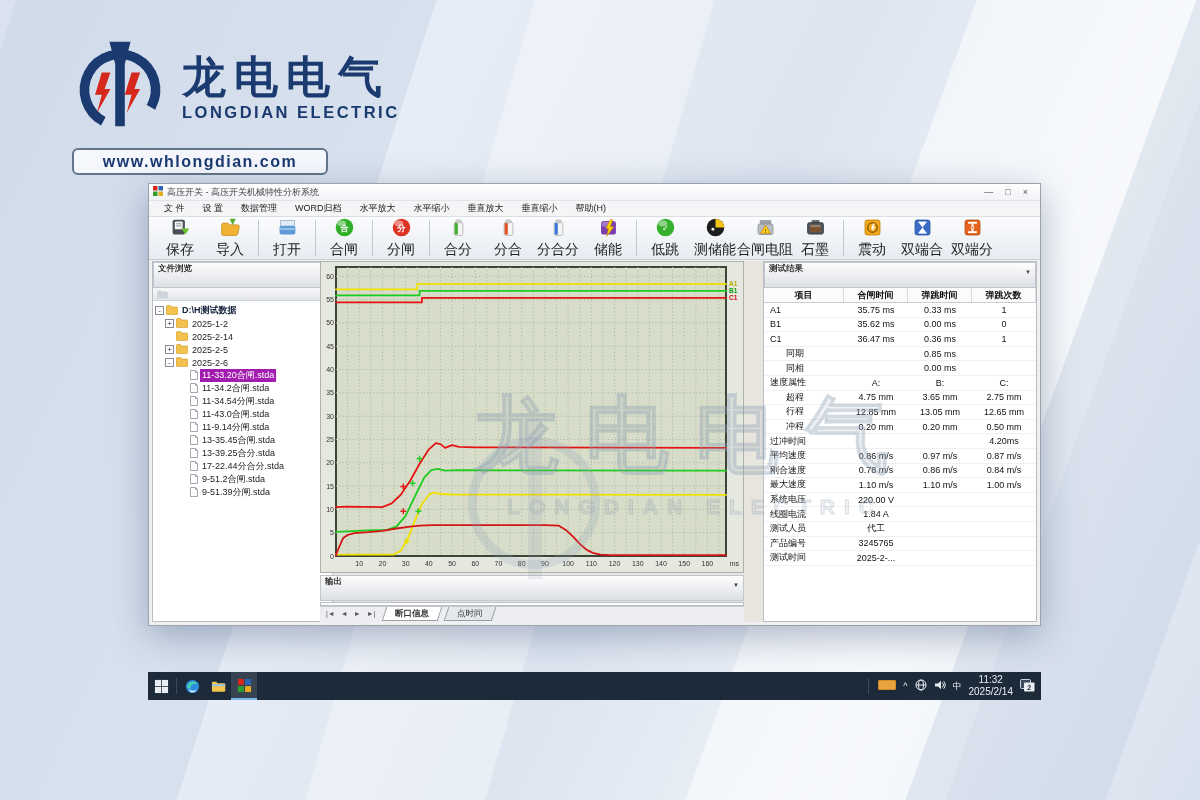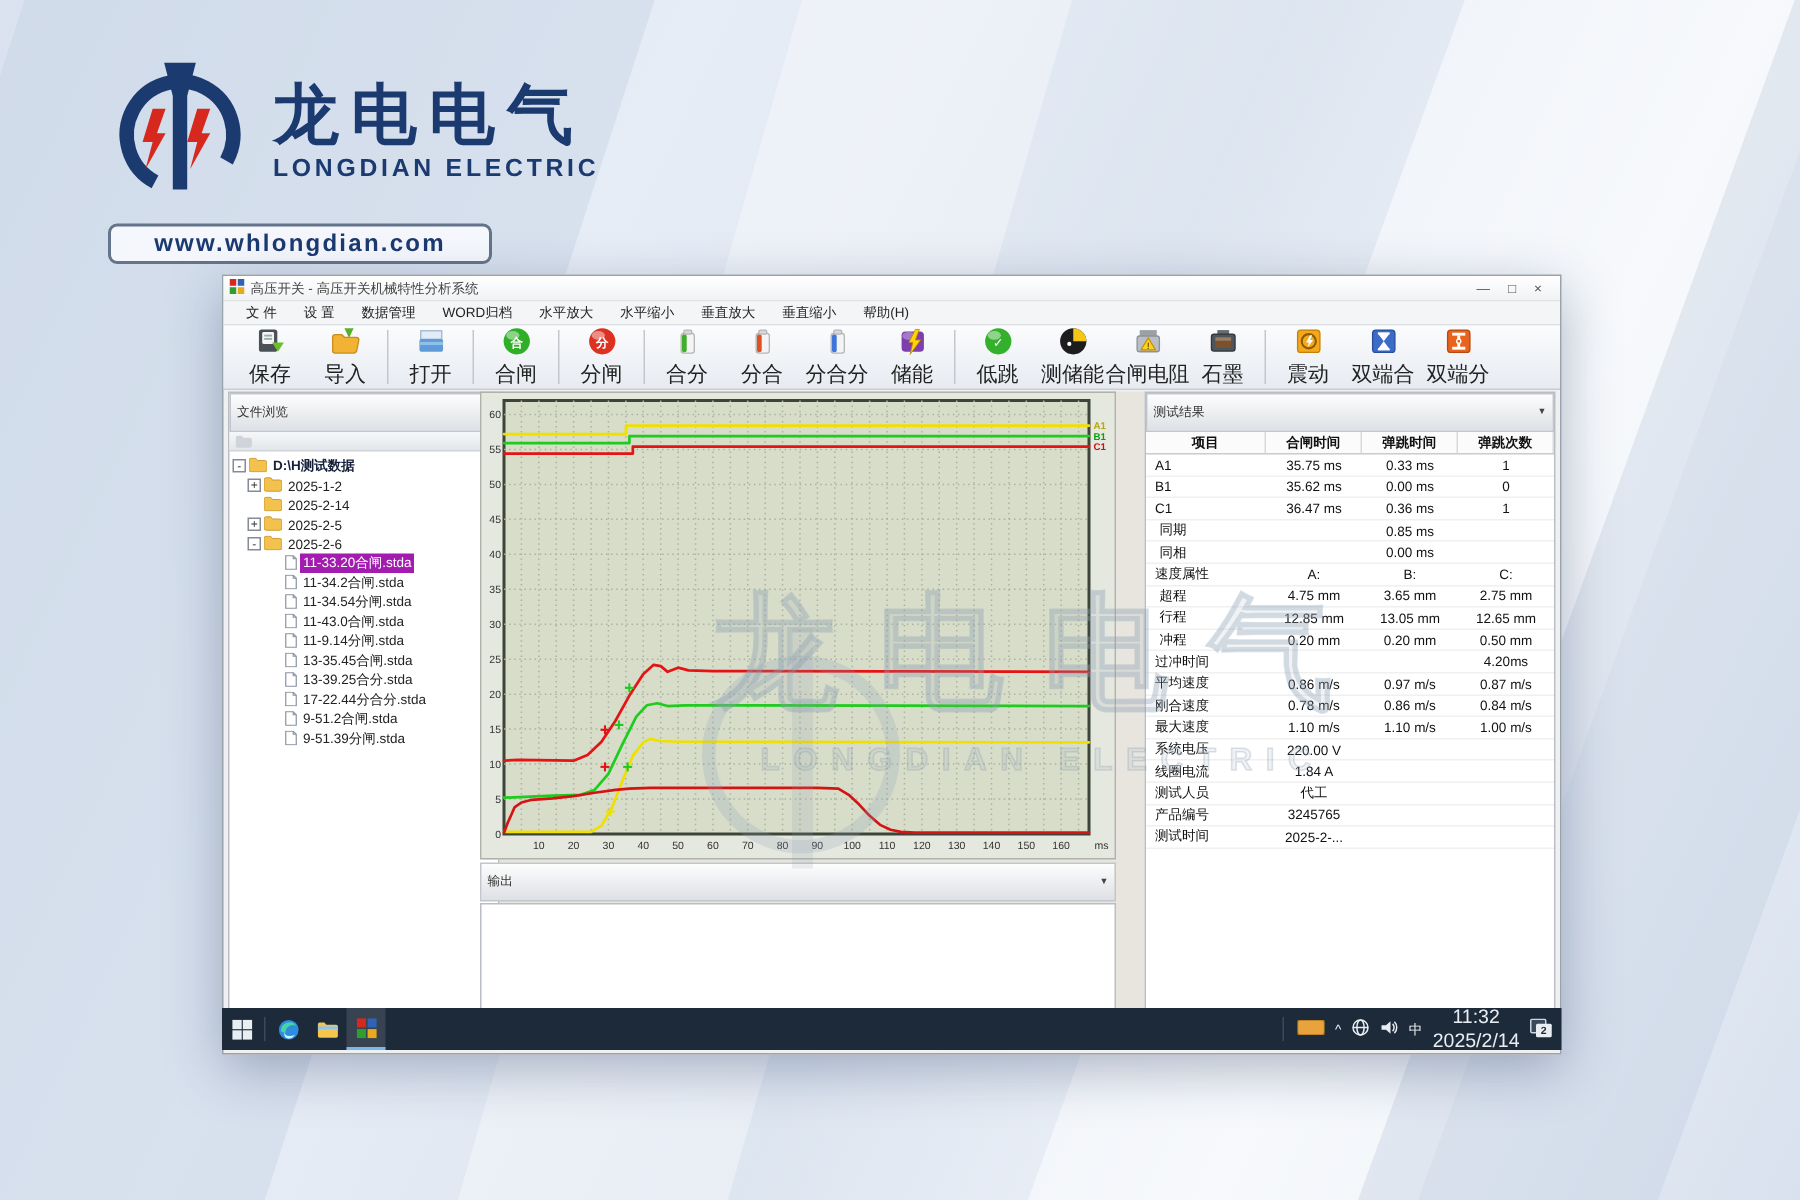--- a/index.html
+++ b/index.html
@@ -24,7 +24,7 @@
     font-size:16px; font-weight:bold; color:#1b3a70; letter-spacing:1.5px; }
 
   
-  .window { position:absolute; left:148px; top:183px; width:893px; height:520px;
+  .window { position:absolute; left:148px; top:183px; width:893px; height:443px;
     background:#f0f0f0; border:1px solid #9aa2ab; box-shadow:0 10px 34px rgba(40,60,100,.35); font-size:9px; }
   .titlebar { height:17px; background:linear-gradient(#ffffff,#f0f2f5); display:flex; align-items:center;
     padding:0 4px; border-bottom:1px solid #e2e4e8; }

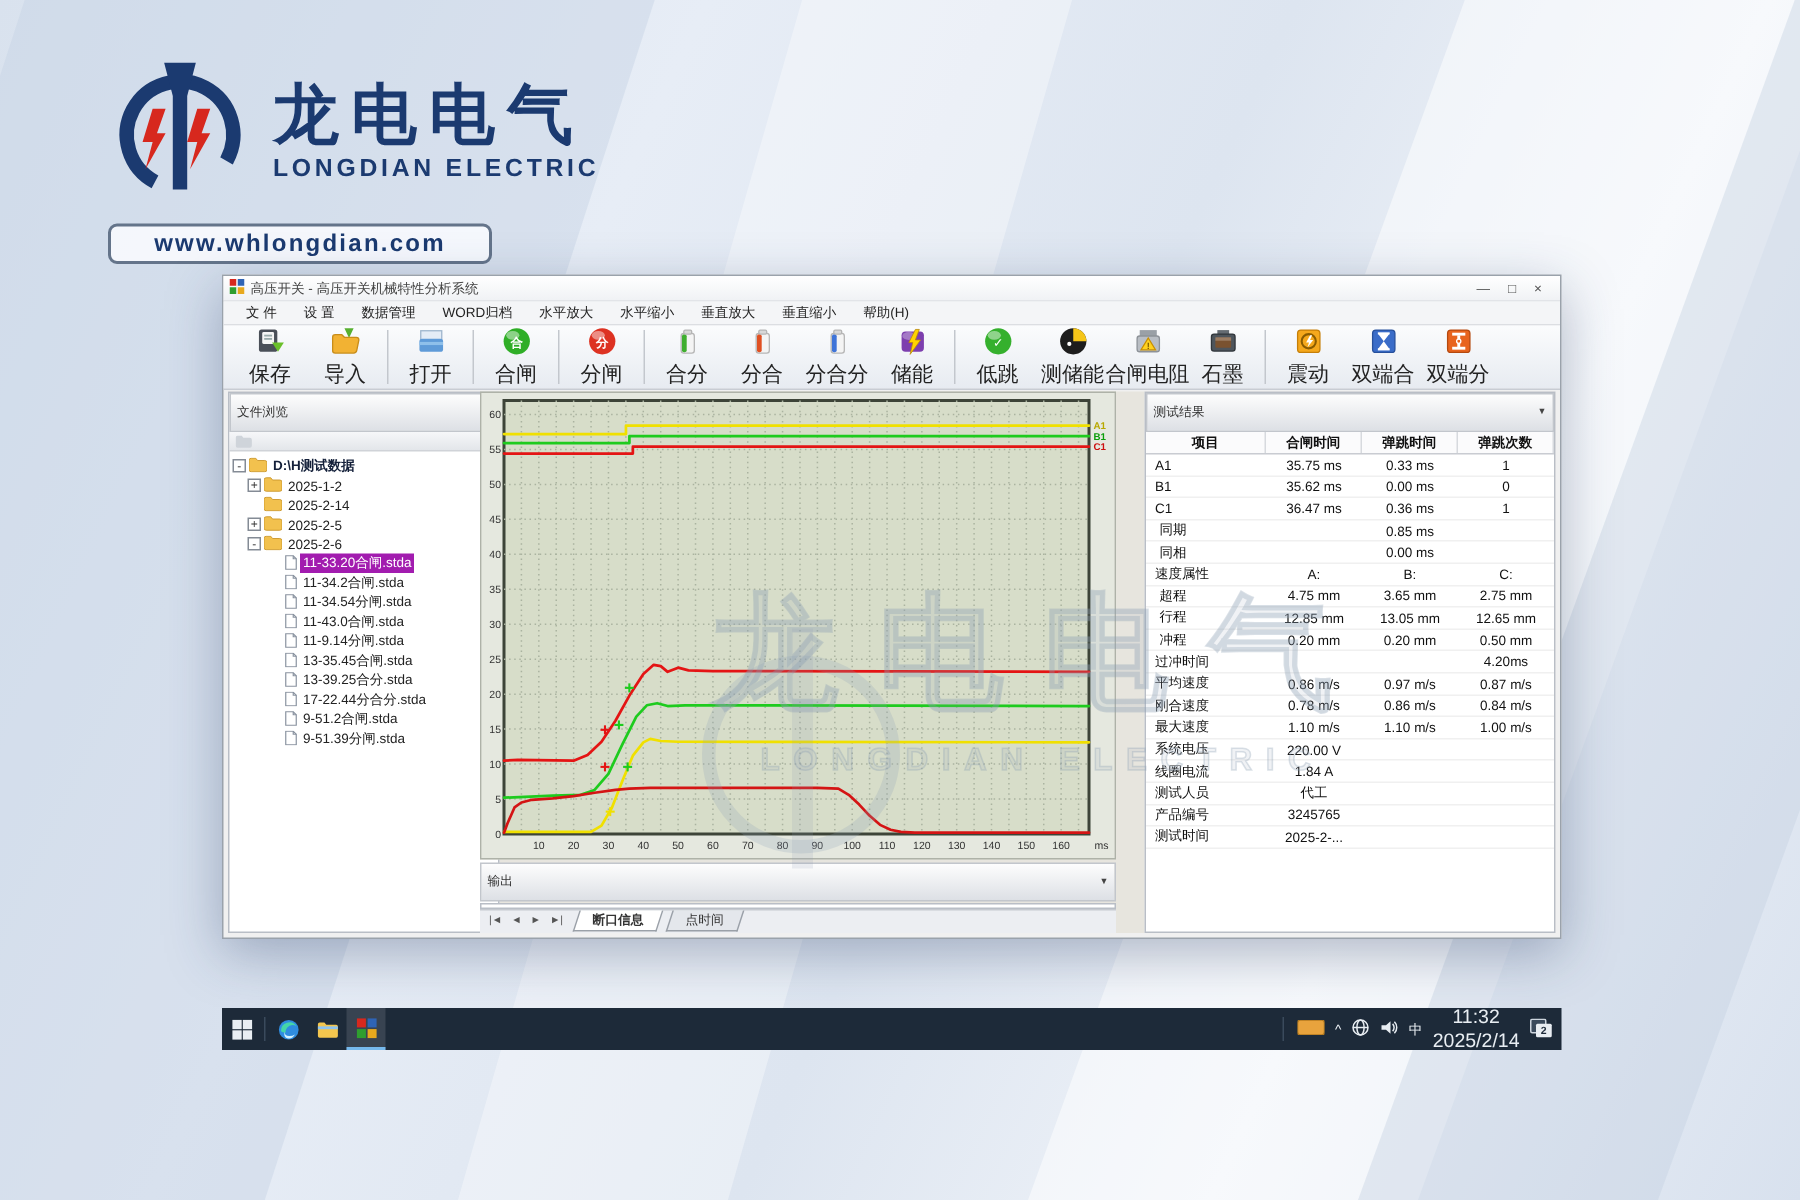--- a/index.html
+++ b/index.html
@@ -42,7 +42,7 @@
 
   .workarea { position:absolute; left:3px; right:3px; top:77px; bottom:3px; background:#e7e5de; }
   .panel-hdr { height:13px; background:linear-gradient(#fdfdfd,#dde0e5); border:1px solid #c2c6cc;
-    display:flex; align-items:center; padding:12px 4px; color:#333; font-size:8.5px; }
+    display:flex; align-items:flex-end; padding:12px 4px; color:#333; font-size:8.5px;font-weight:bold; }
   .panel-hdr .grow { flex:1; }
   .hdr-arrow { font-size:6px; color:#444; }
 

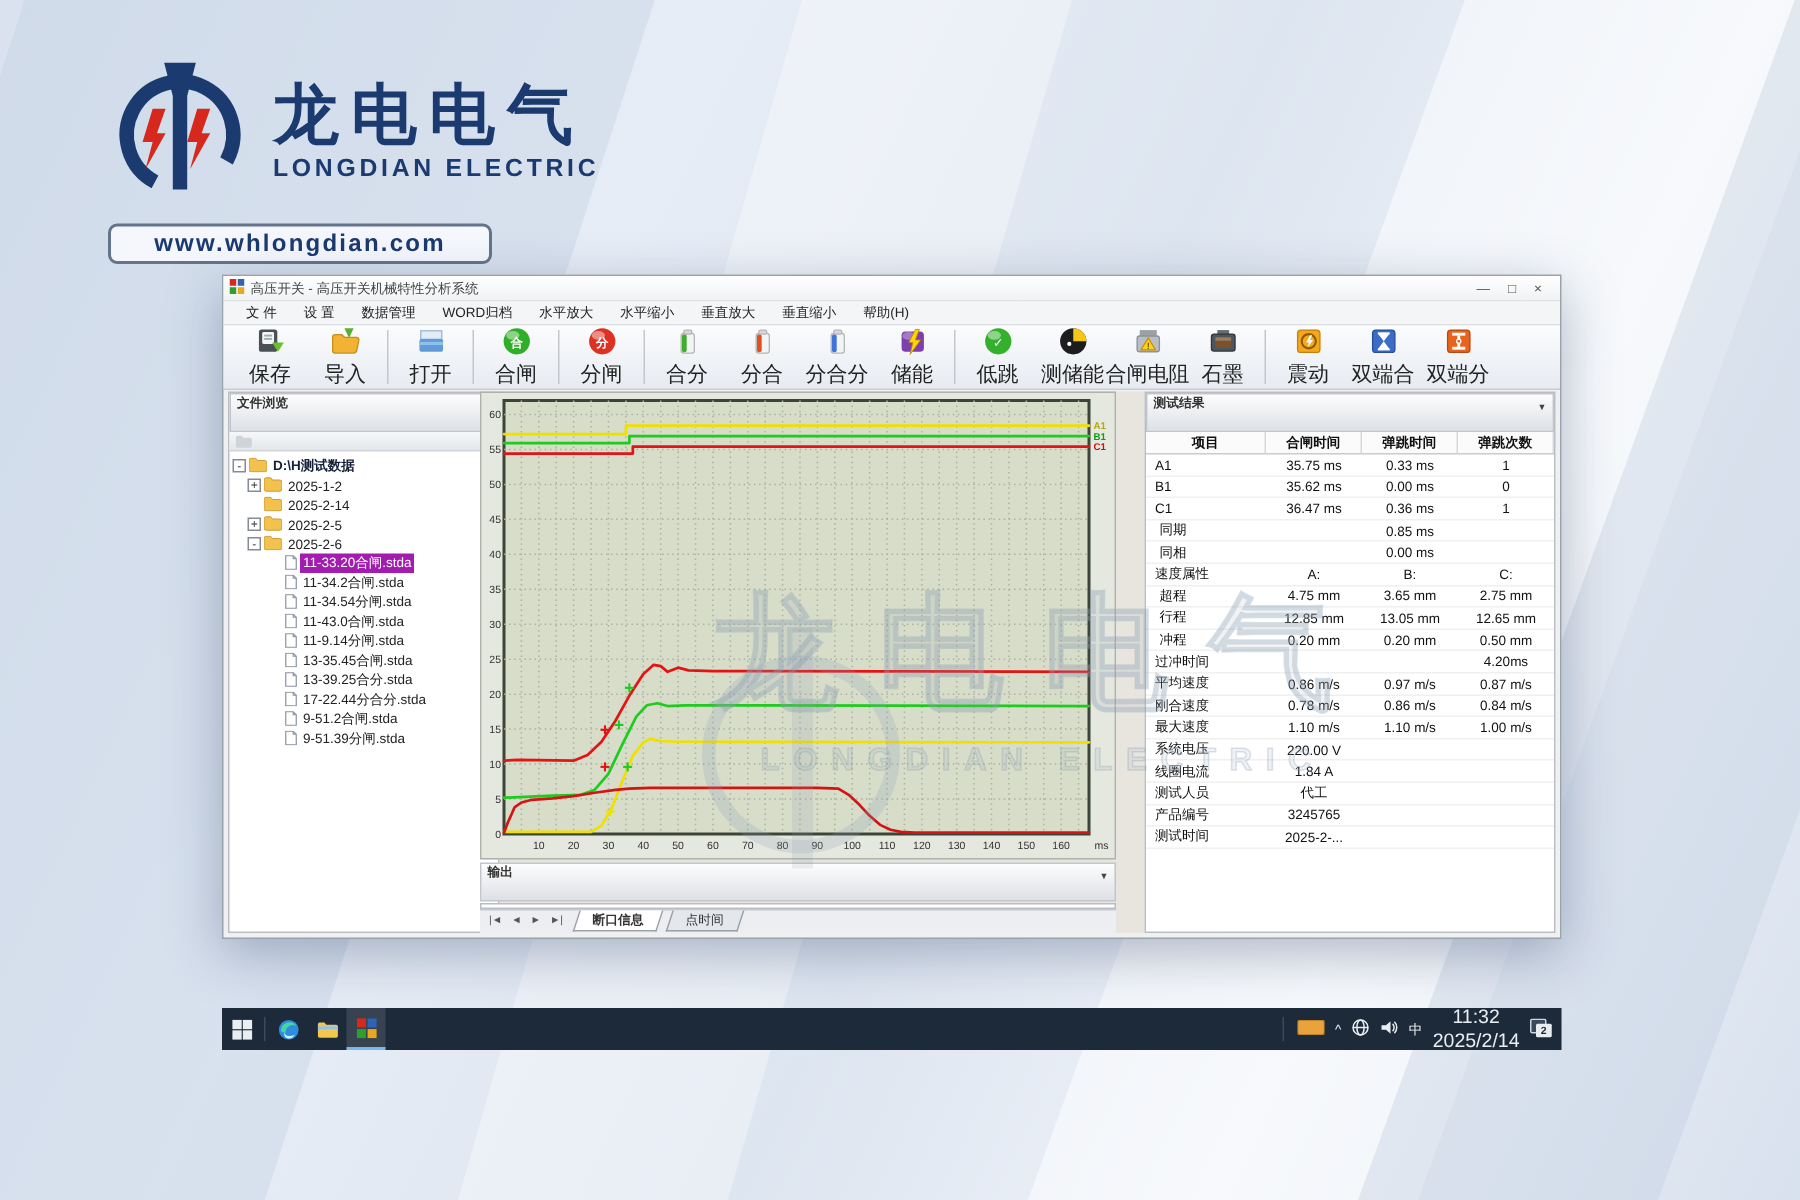--- a/index.html
+++ b/index.html
@@ -80,7 +80,7 @@
   .rrow.hdr { border-bottom:1px solid #c9ccd2; background:#fbfbfc; font-weight:bold; height:15px; }
   .rc { font-size:9px; color:#111; }
   .rc0 { width:80px; padding-left:6px; }
-  .rc0.ind { padding-left:9px; }
+  .rc0.ind { padding-left:22px; }
   .rrow.hdr .rc { text-align:center; border-right:1px solid #d7dade; height:100%; display:flex; align-items:center; justify-content:center; }
   .rrow.hdr .rc0 { padding-left:0; }
   .rc1,.rc2,.rc3 { width:64px; text-align:center; }

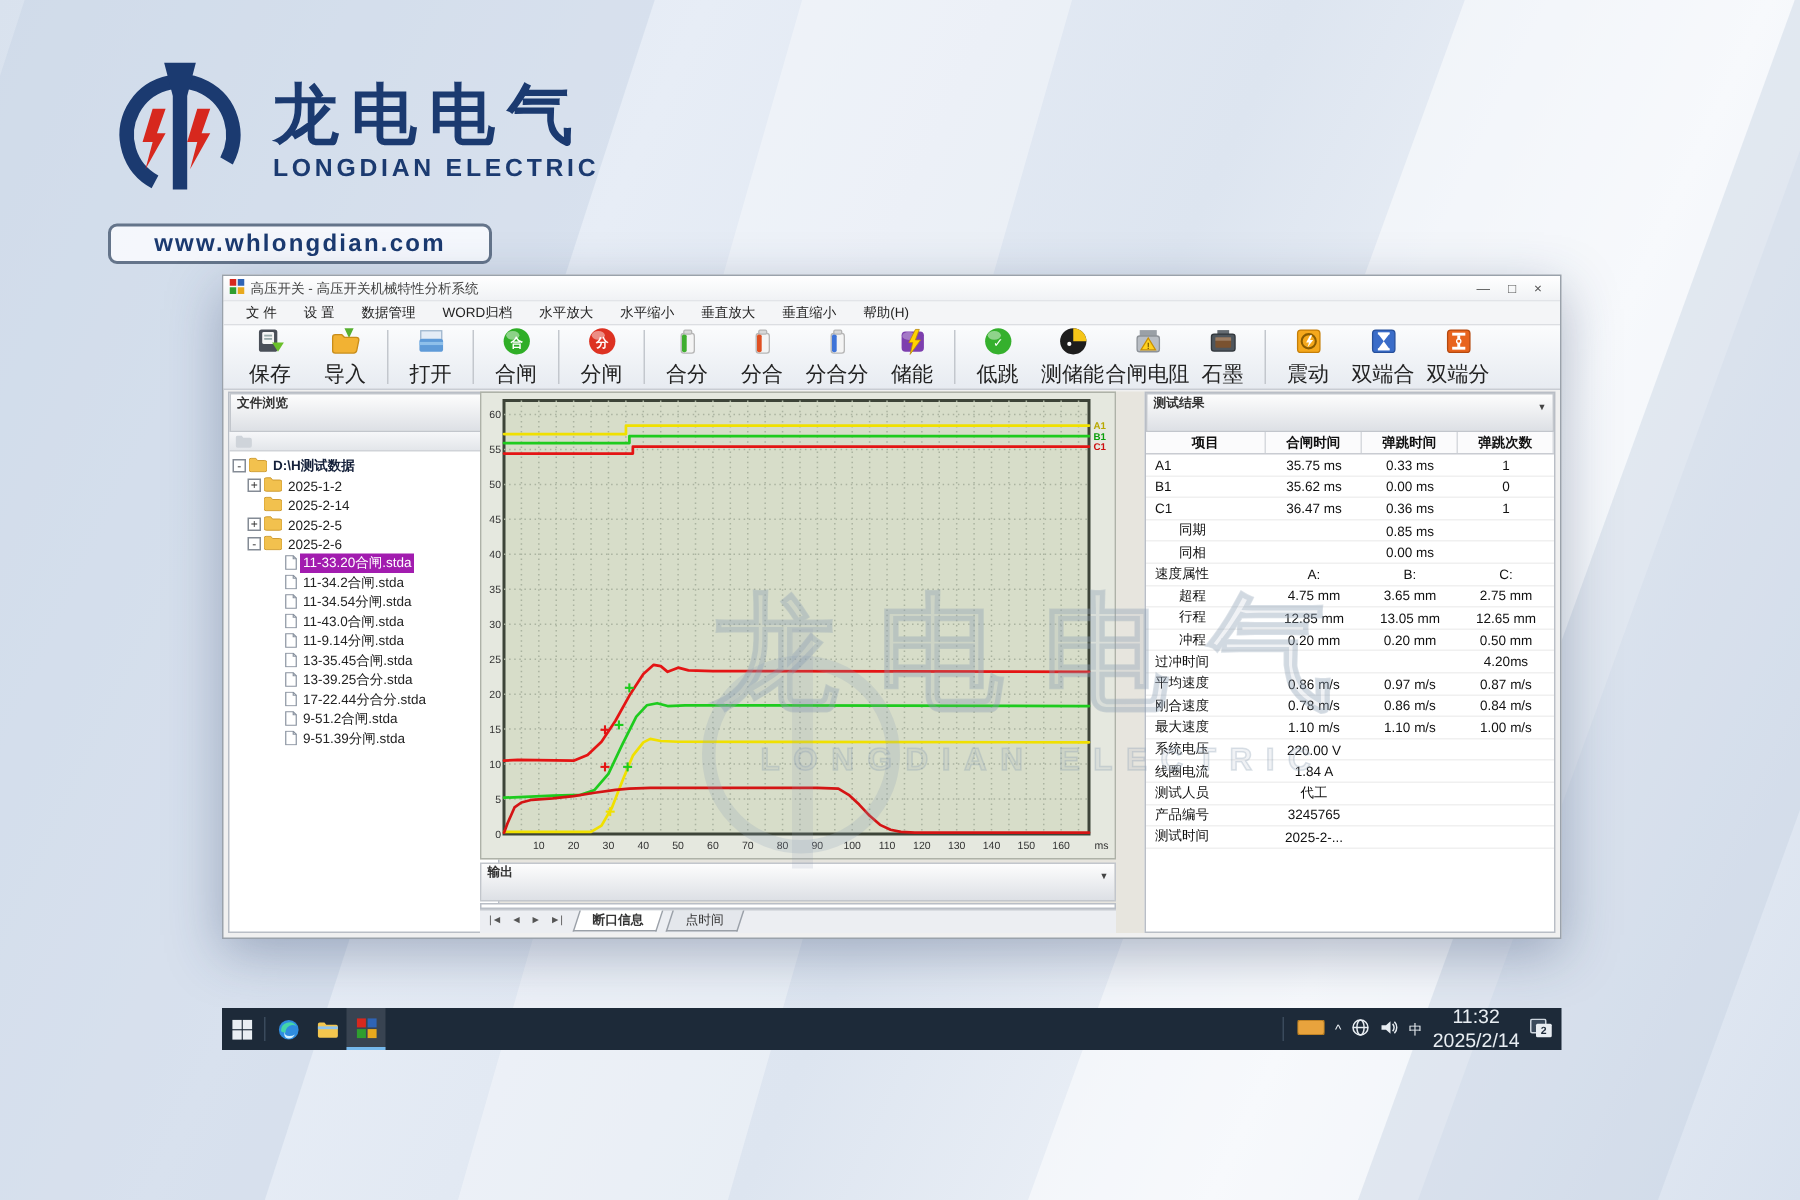--- a/index.html
+++ b/index.html
@@ -103,7 +103,7 @@
   .tb-spacer { flex:1; }
   .tray { display:flex; align-items:center; gap:7px; padding-right:6px; }
   .tray .txt { font-size:9px; color:#eef2f6; }
-  .clock { text-align:center; line-height:1.2; font-size:13px; }
+  .clock { text-align:center; line-height:1.2; font-size:10px; }
 </style>
 </head>
 <body>

